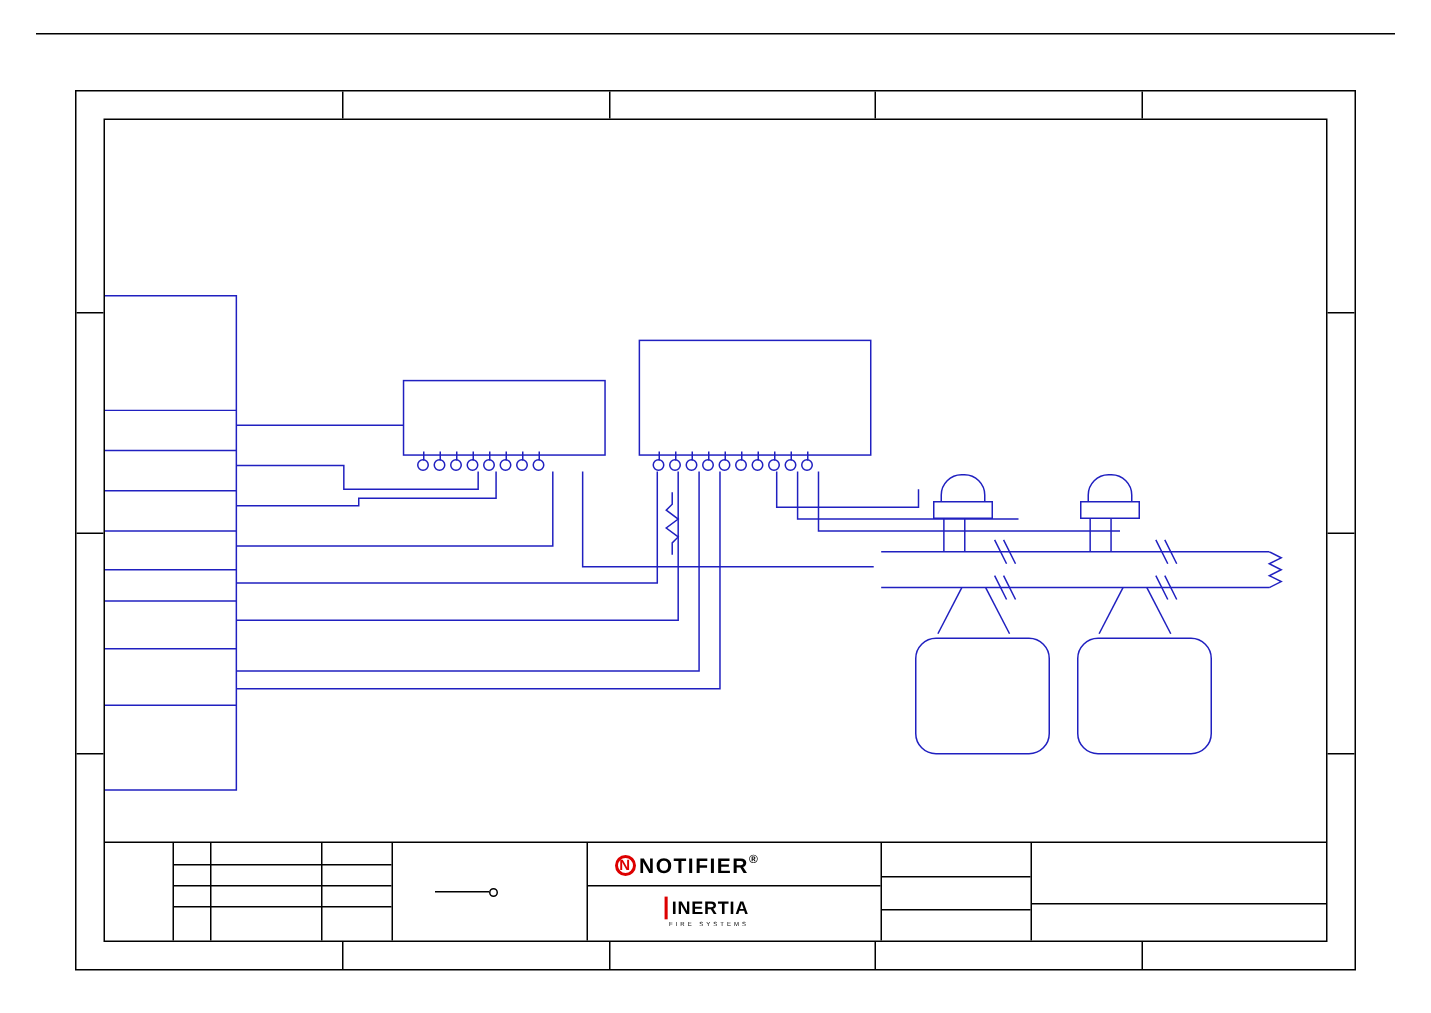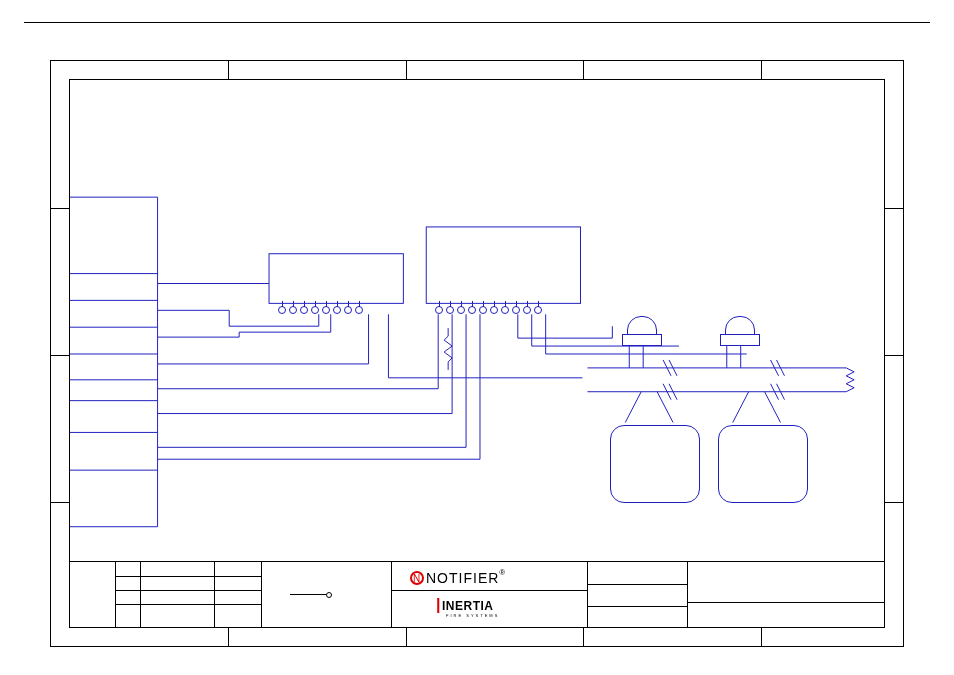--- a/index.html
+++ b/index.html
@@ -113,7 +113,7 @@
   }
   .logo {
     position: absolute;
-    font-weight: 400;
+    font-weight: 700;
     letter-spacing: 1px;
   }
   .logo .n-circle{

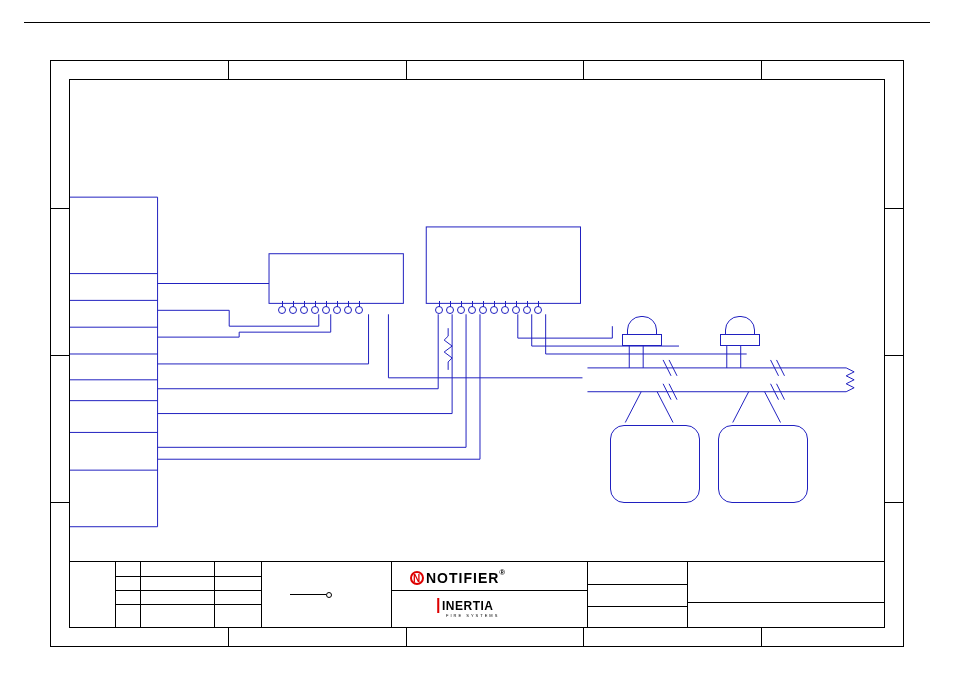--- a/index.html
+++ b/index.html
@@ -270,7 +270,7 @@
           <span class="n-circle">N</span><span class="logo-text">NOTIFIER</span><span class="reg">®</span>
         </div>
         <div class="tb-row-line" style="top:28px"></div>
-        <div class="inertia" style="left:44px; top:34px;">
+        <div class="inertia" style="left:44px; top:34px;text-align:right;">
           <span class="bar">|</span><span>INERTIA</span>
           <div style="font-size:4px;letter-spacing:2px;font-weight:400;margin-left:10px;margin-top:-1px">FIRE SYSTEMS</div>
         </div>

